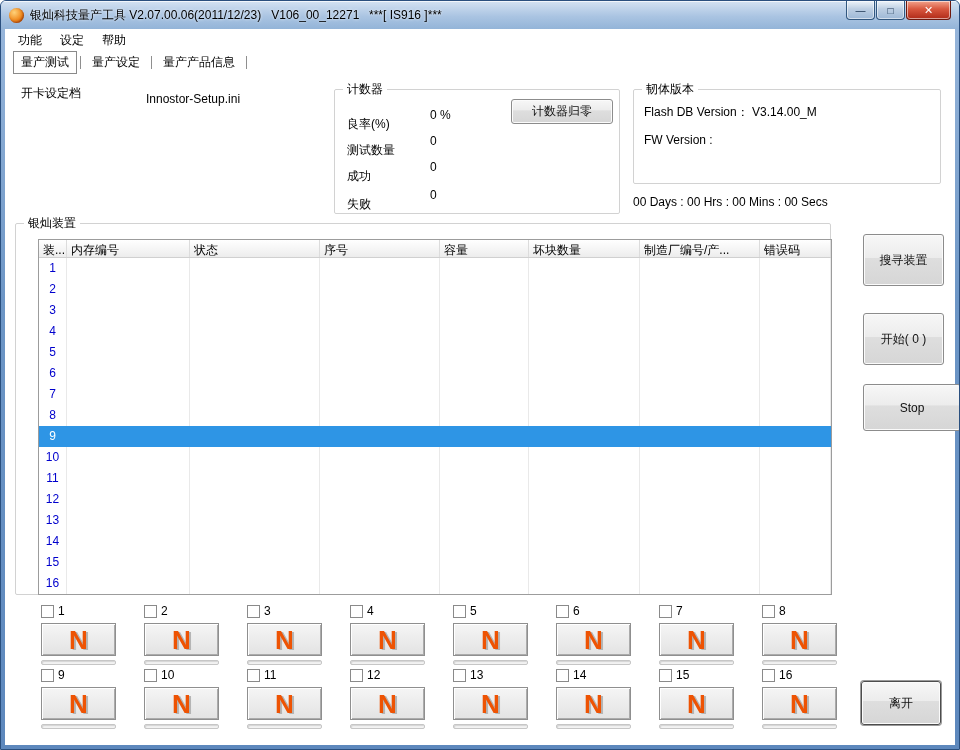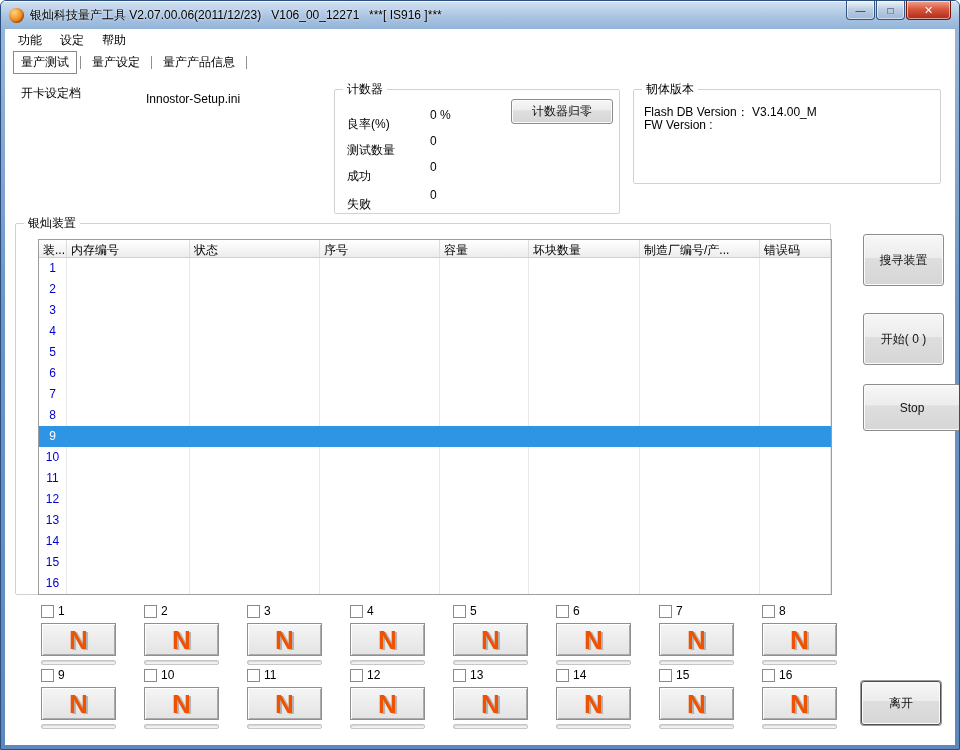--- a/index.html
+++ b/index.html
@@ -157,7 +157,7 @@
     <div class="group" style="left:628px; top:60px; width:308px; height:95px;">
       <span class="group-title">韧体版本</span>
       <span class="slabel" style="left:10px; top:14px;">Flash DB Version： V3.14.00_M</span>
-      <span class="slabel" style="left:10px; top:27px;">FW Version :</span>
+      <span class="slabel" style="left:10px; top:42px;">FW Version :</span>
     </div>
 
 

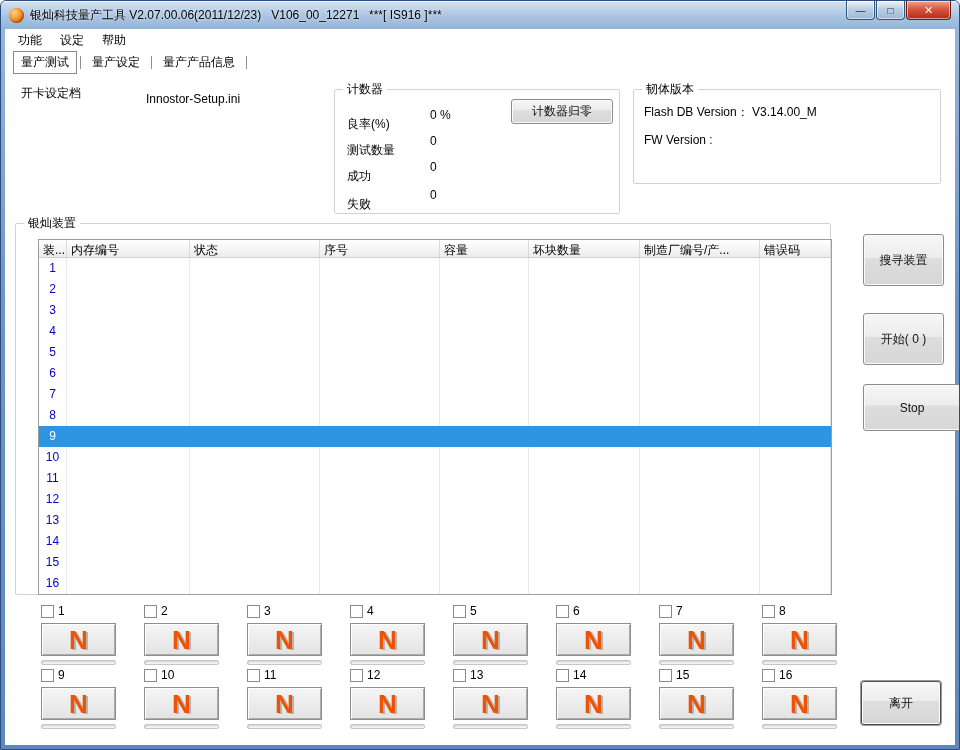--- a/index.html
+++ b/index.html
@@ -160,6 +160,7 @@
       <span class="slabel" style="left:10px; top:42px;">FW Version :</span>
     </div>
 
+    <span class="slabel" style="left:628px; top:165px;">00 Days : 00 Hrs : 00 Mins : 00 Secs</span>
 
     <div class="group" style="left:10px; top:194px; width:816px; height:372px;">
       <span class="group-title">银灿装置</span>

